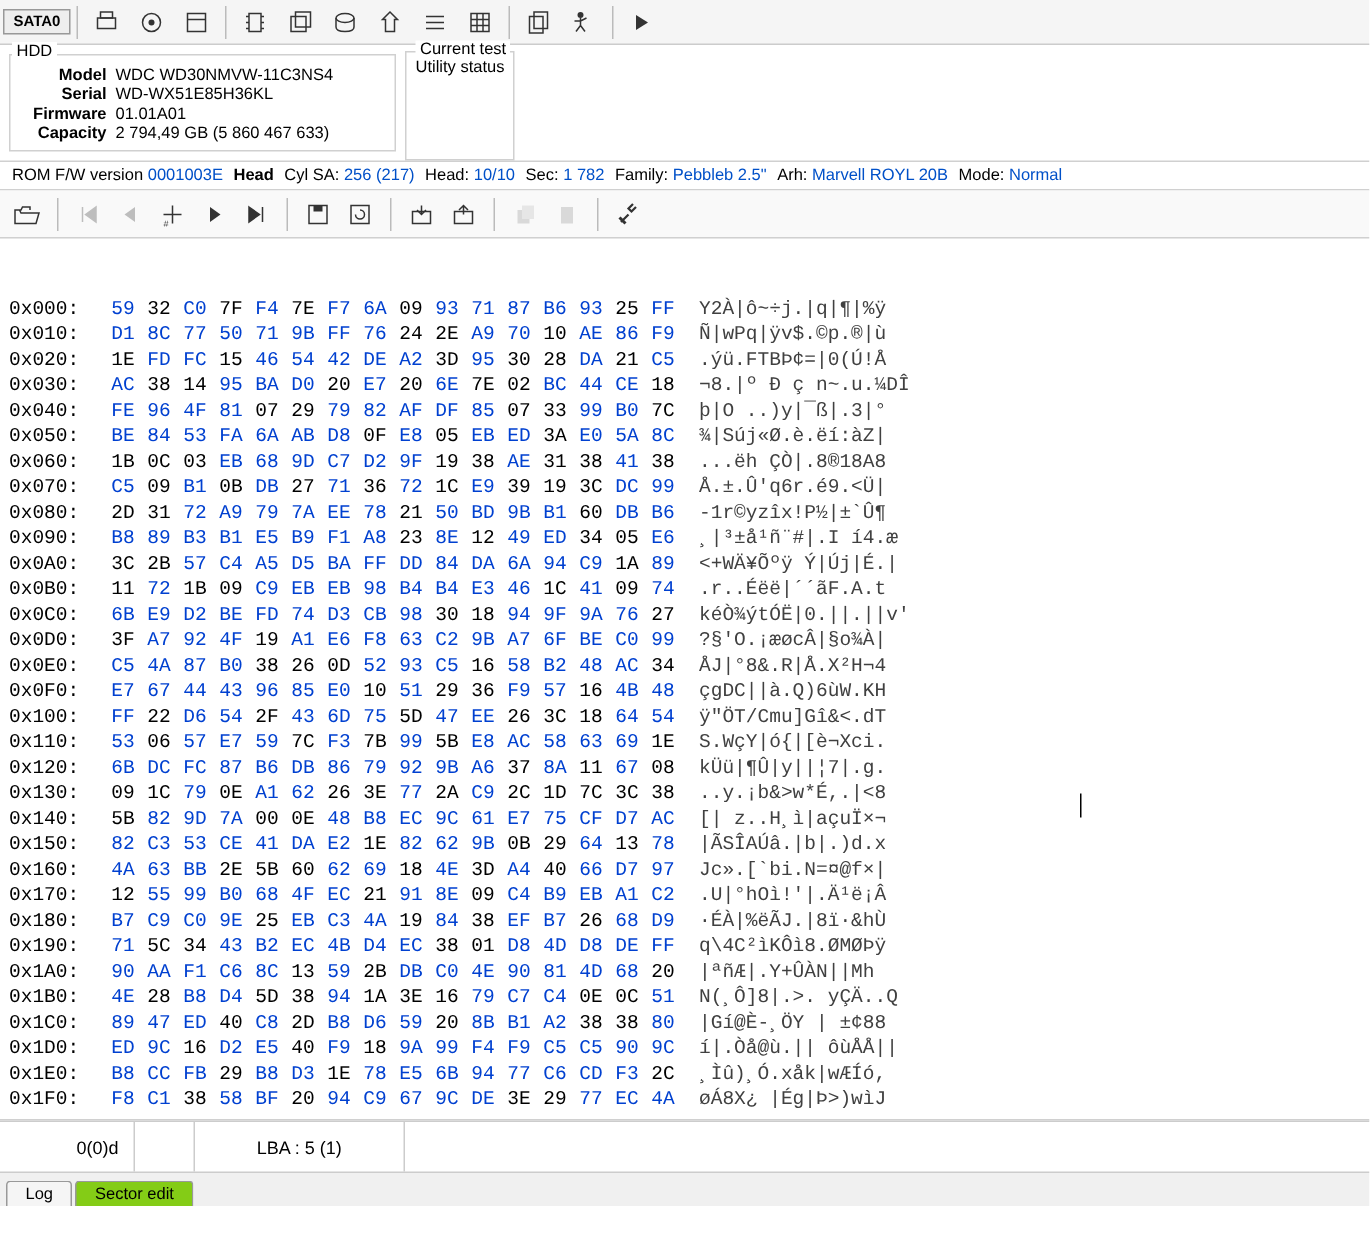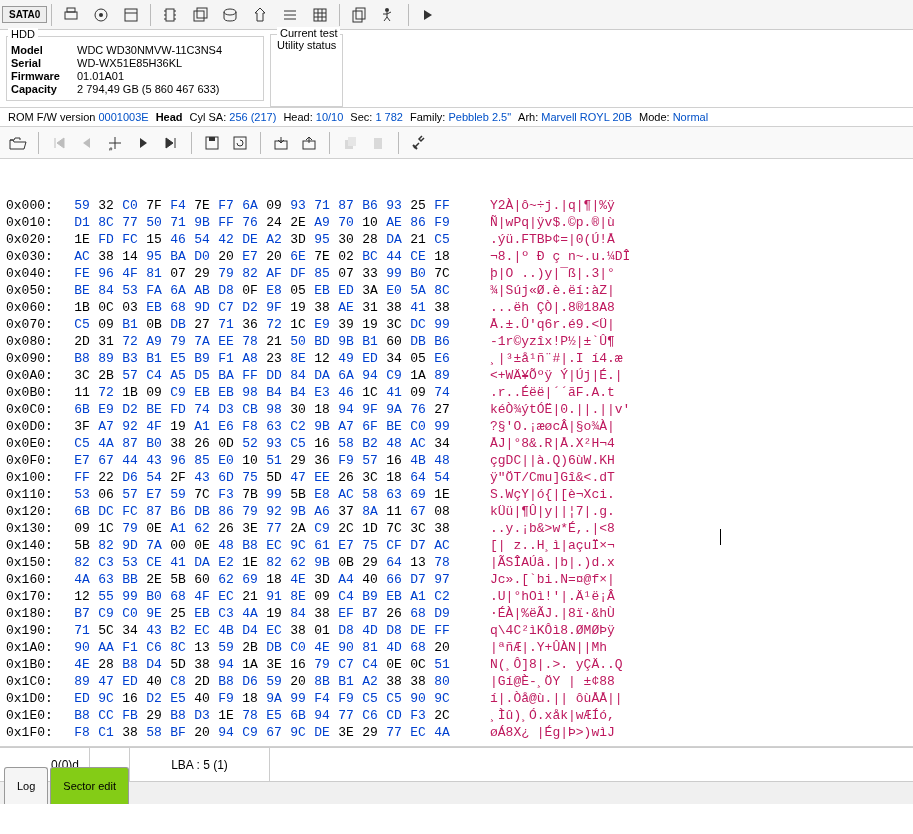--- a/index.html
+++ b/index.html
@@ -13,7 +13,7 @@
 .fieldset-label { position: absolute; top: -2px; left: 8px; background: #fff; font-size: 11px; padding: 0 3px; }
 .hdd-panel-inner { border: 1px solid #d0d0d0; padding: 6px 4px 4px 4px; margin-top: 4px; }
 .hdd-line { display: flex; margin: 1px 0; }
-.hdd-label { width: 60px; font-weight: bold; margin-right: 6px; }
+.hdd-label { width: 60px; text-align: right; font-weight: bold; margin-right: 6px; }
 .hdd-val { flex: 1; }
 .right-panels { flex: 1; display: flex; flex-direction: row; }
 .panel-box { border: 1px solid #d0d0d0; margin: 4px 4px 0 0; padding: 4px 6px; position: relative; }

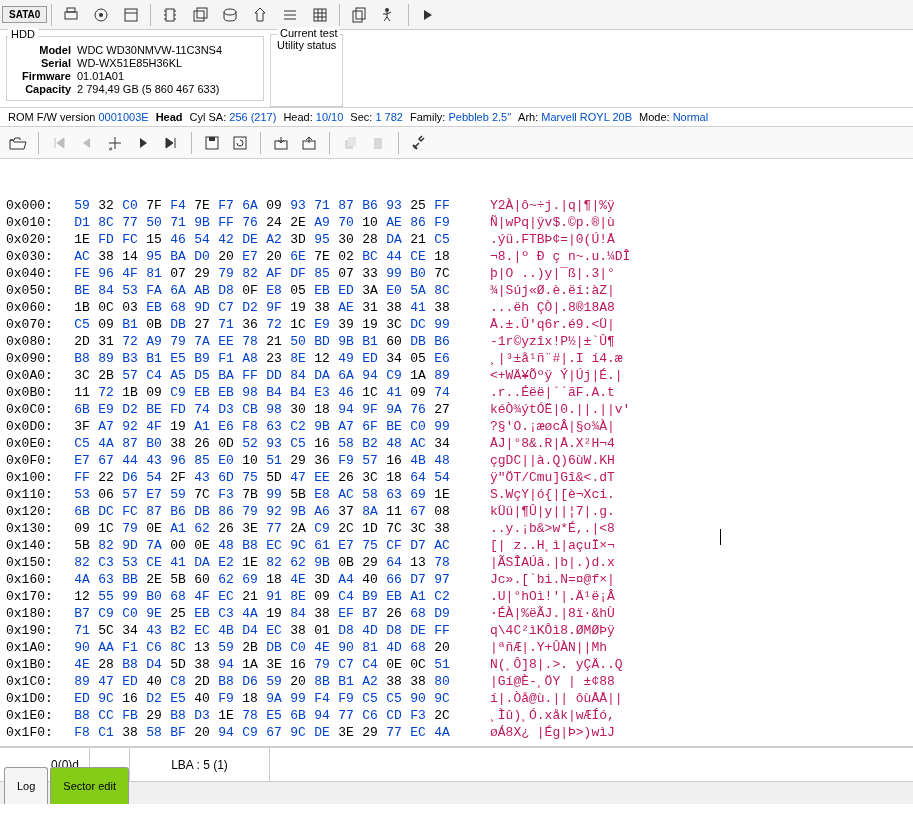--- a/index.html
+++ b/index.html
@@ -30,7 +30,7 @@
 .hex-bytes { letter-spacing: 0; }
 .hex-bytes span.b { display: inline-block; width: 24px; text-align: center; }
 .hex-bytes span.blue { color: #0040d0; }
-.hex-ascii { margin-left: 36px; color: #be185d; }
+.hex-ascii { margin-left: 12px; color: #404040; }
 .cursor-caret { position: absolute; width: 1px; height: 16px; background: #000; }
 .bottom-status { display: flex; border-top: 1px solid #ccc; border-bottom: 1px solid #ccc; height: 35px; align-items: center; font-size: 12px; }
 .bottom-status .cell { border-right: 1px solid #ccc; padding: 0 10px; height: 100%; display: flex; align-items: center; }

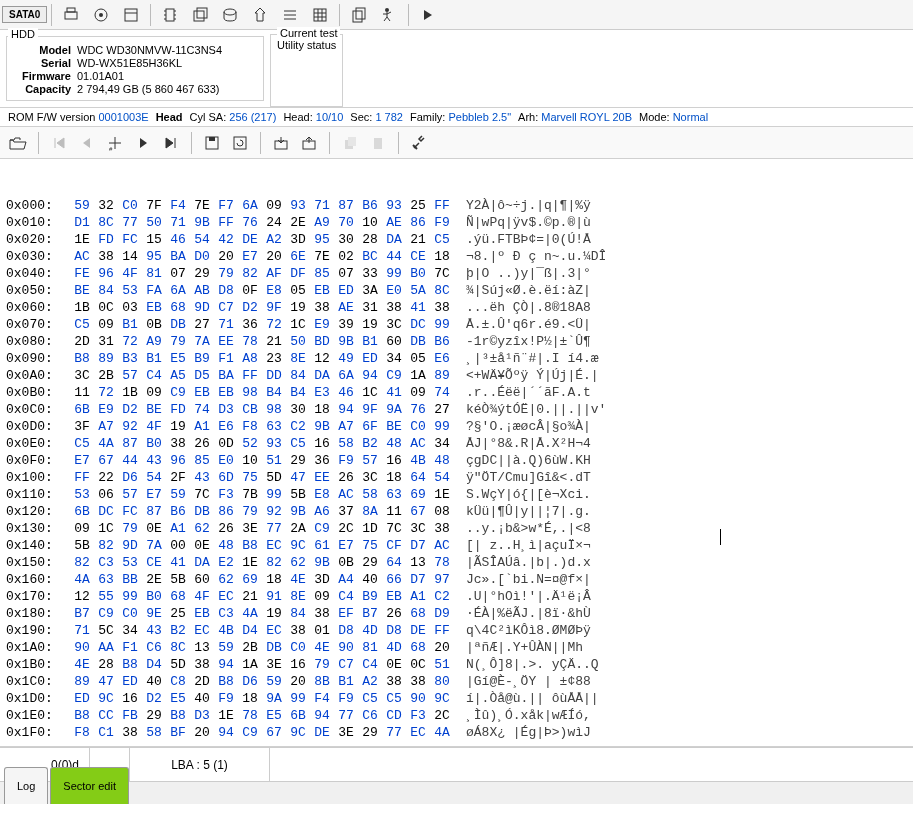--- a/index.html
+++ b/index.html
@@ -35,7 +35,7 @@
 .bottom-status { display: flex; border-top: 1px solid #ccc; border-bottom: 1px solid #ccc; height: 35px; align-items: center; font-size: 12px; }
 .bottom-status .cell { border-right: 1px solid #ccc; padding: 0 10px; height: 100%; display: flex; align-items: center; }
 .tabs-bottom { display: flex; height: 22px; align-items: flex-end; padding-left: 4px; background: #f0f0f0; }
-.tabs-bottom .tab { padding: 12px 12px; border: 1px solid #999; border-bottom: none; background: #f5f5f5; margin-right: 2px; font-size: 11px; cursor: pointer; border-radius: 3px 3px 0 0; }
+.tabs-bottom .tab { padding: 2px 12px; border: 1px solid #999; border-bottom: none; background: #f5f5f5; margin-right: 2px; font-size: 11px; cursor: pointer; border-radius: 3px 3px 0 0; }
 .tabs-bottom .tab.active { background: #84cc16; }
 svg { display: block; }
 </style>

